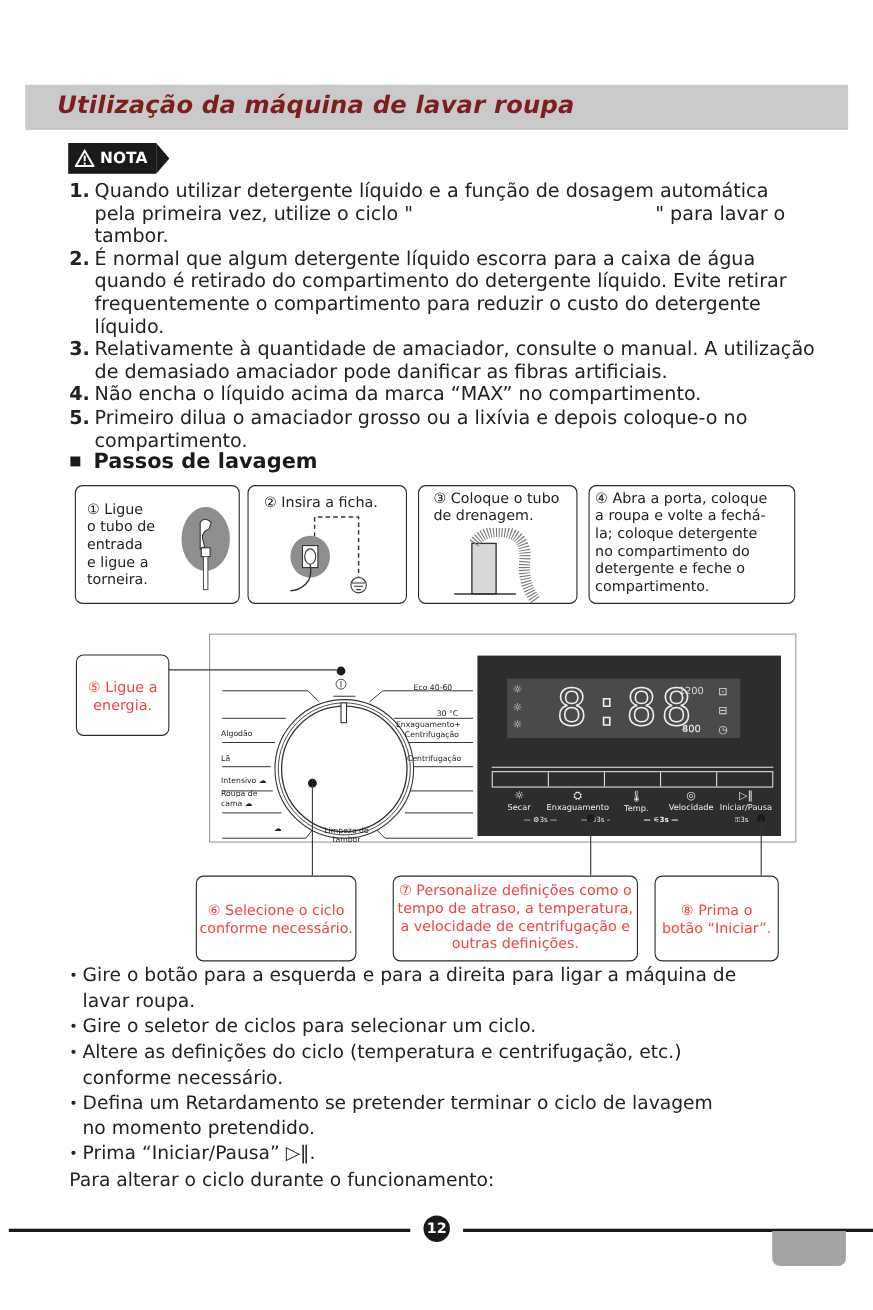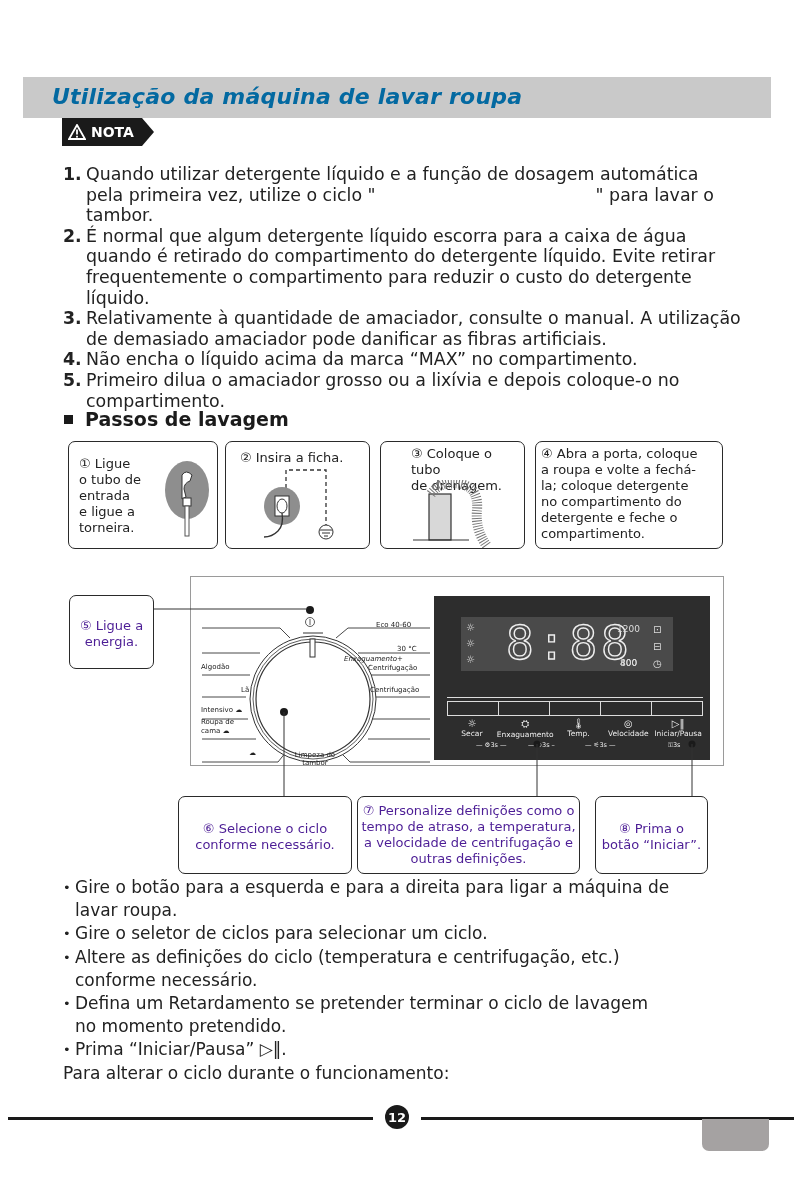--- a/index.html
+++ b/index.html
@@ -13,7 +13,7 @@
     left: 23px; top: 77px; width: 748px; height: 41px; background: #c9c9c9;
   }
   .title-text {
-    left: 52px; top: 84px; font-size: 22px; font-weight: bold; font-style: italic; color: #0369a1;
+    left: 52px; top: 84px; font-size: 22px; font-weight: bold; font-style: italic; color: #7f1d1d;
     letter-spacing: 0.2px;
   }
   

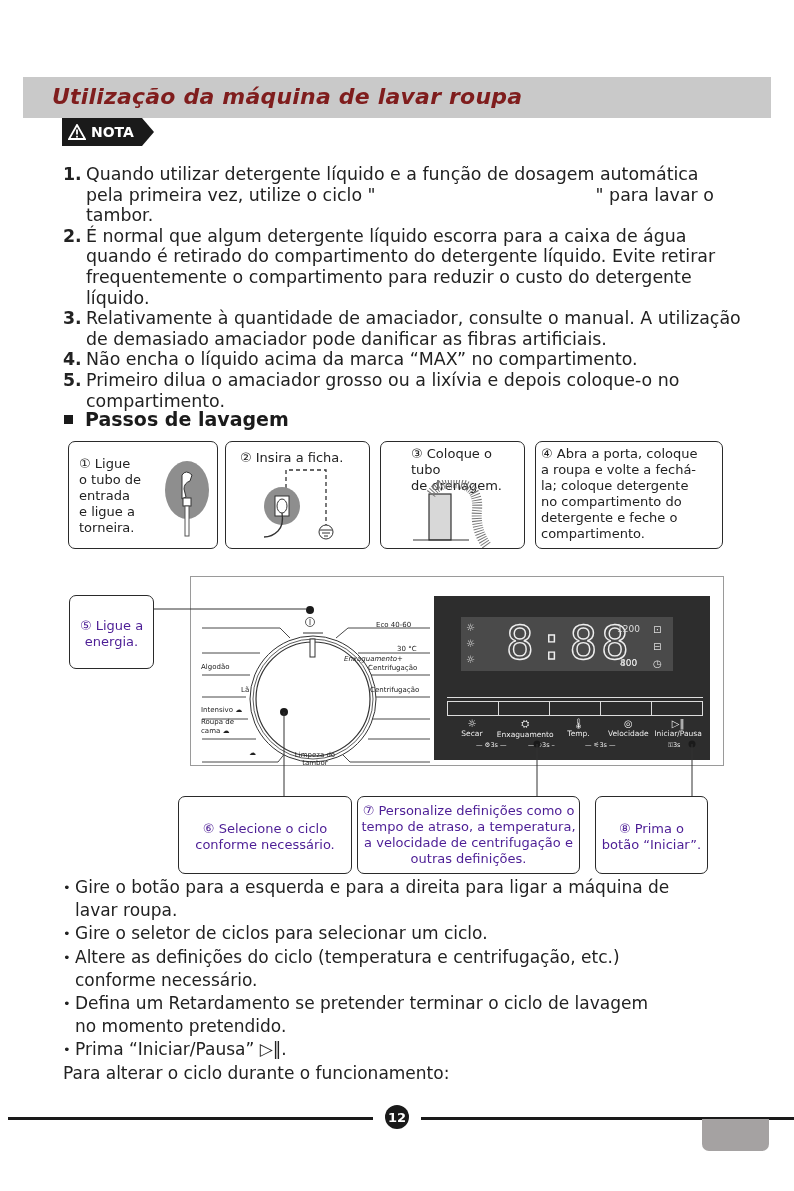--- a/index.html
+++ b/index.html
@@ -18,7 +18,7 @@
   }
   
   .nota {
-    left: 62px; top: 118px; height: 28px; width: 80px; background: #1a1a1a; color: #fff;
+    left: 62px; top: 130px; height: 28px; width: 80px; background: #1a1a1a; color: #fff;
     font-size: 14px; font-weight: bold; display: flex; align-items: center; padding-left: 6px; box-sizing: border-box;
   }
   .nota::after {

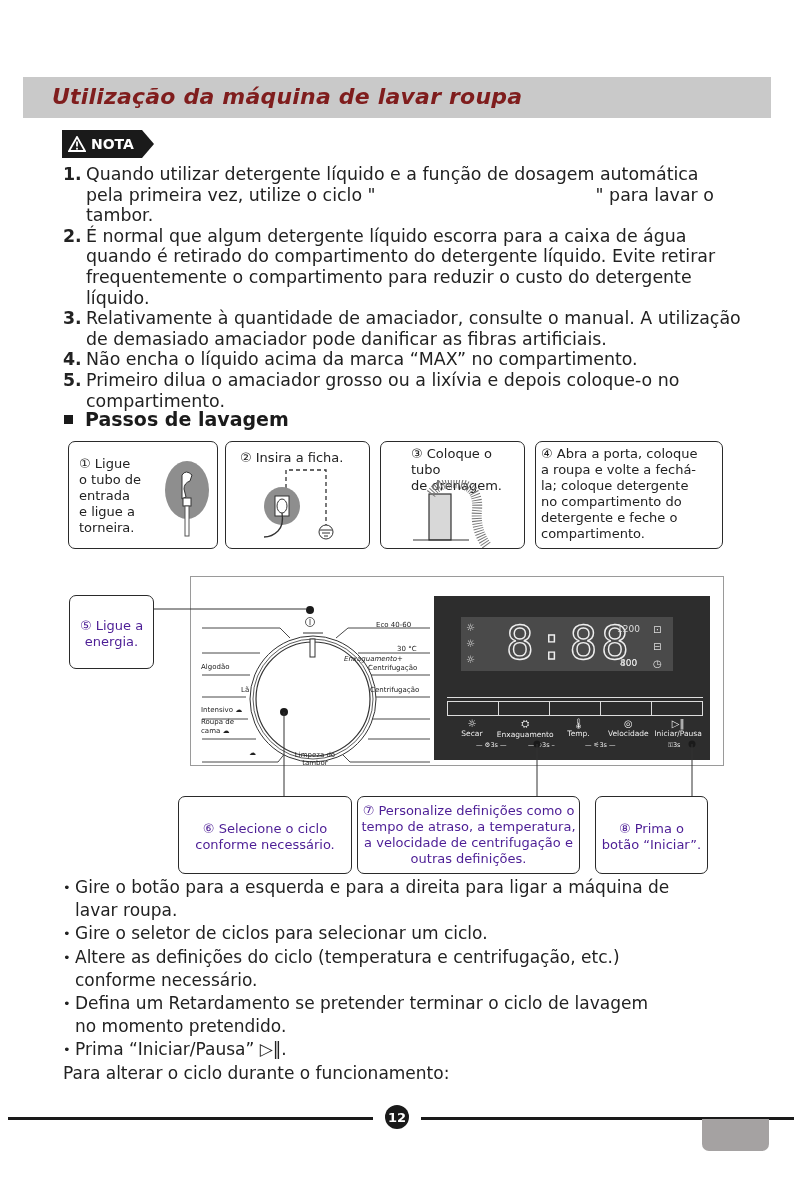--- a/index.html
+++ b/index.html
@@ -135,7 +135,7 @@
 </div>
 
 <div class="abs box" style="left:380px; top:441px; width:145px; height:108px;">
-  <div class="abs box-text" style="left:13px; top:4px;margin-left:17px;">
+  <div class="abs box-text" style="left:13px; top:4px;">
     <div>③ Coloque o tubo</div>
       <div>de drenagem.</div>
   </div>

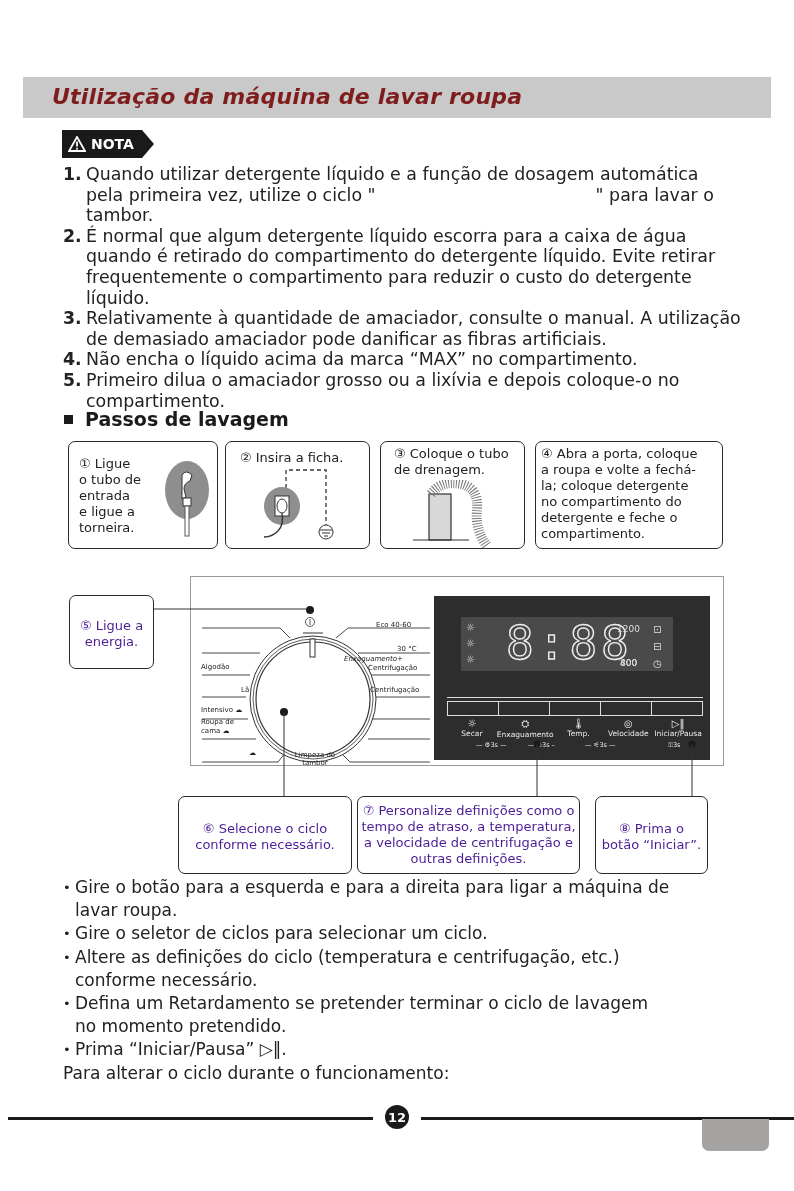--- a/index.html
+++ b/index.html
@@ -48,7 +48,7 @@
   .btnrow div:last-child { border-right: none; }
   .ctl-label { font-size: 7.5px; color: #eee; text-align: center; }
   .knob-label { font-size: 7px; color: #222; }
-  .callout-text { font-size: 13px; line-height: 16px; color: #4c1d95; text-align: center; }
+  .callout-text { font-size: 13px; line-height: 16px; color: #ef4444; text-align: center; }
   
   .bullets { left: 63px; top: 876px; width: 700px; font-size: 17px; line-height: 23.2px; color: #222; }
   .bullets p { margin: 0; }

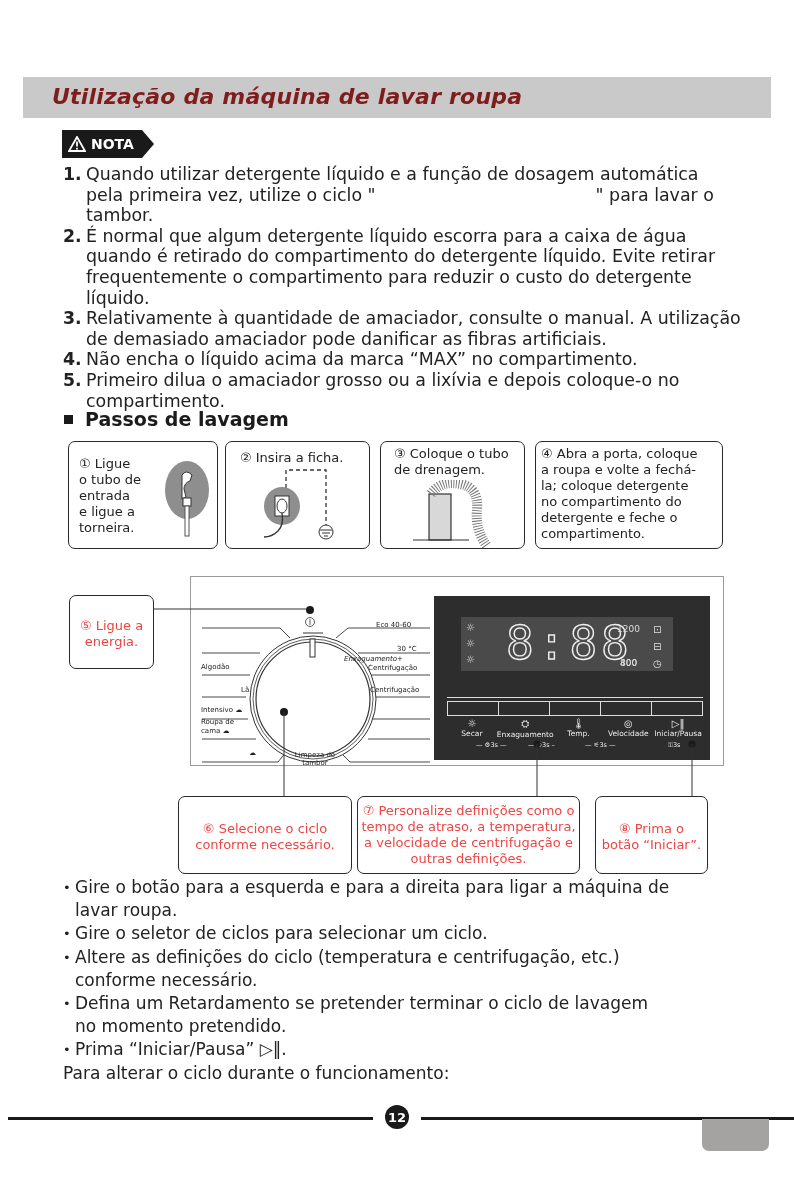--- a/index.html
+++ b/index.html
@@ -198,7 +198,7 @@
 <div class="abs knob-label" style="left:249px; top:749px;">☁</div>
 <div class="abs knob-label" style="left:376px; top:621px;">Eco 40-60</div>
 <div class="abs knob-label" style="left:397px; top:645px;">30 °C</div>
-<div class="abs knob-label" style="left:344px; top:655px;font-style:italic;">Enxaguamento+</div>
+<div class="abs knob-label" style="left:360px; top:655px;">Enxaguamento+</div>
 <div class="abs knob-label" style="left:368px; top:664px;">Centrifugação</div>
 <div class="abs knob-label" style="left:370px; top:686px;">Centrifugação</div>
 <div class="abs knob-label" style="left:289px; top:751px; text-align:center; width:52px;">

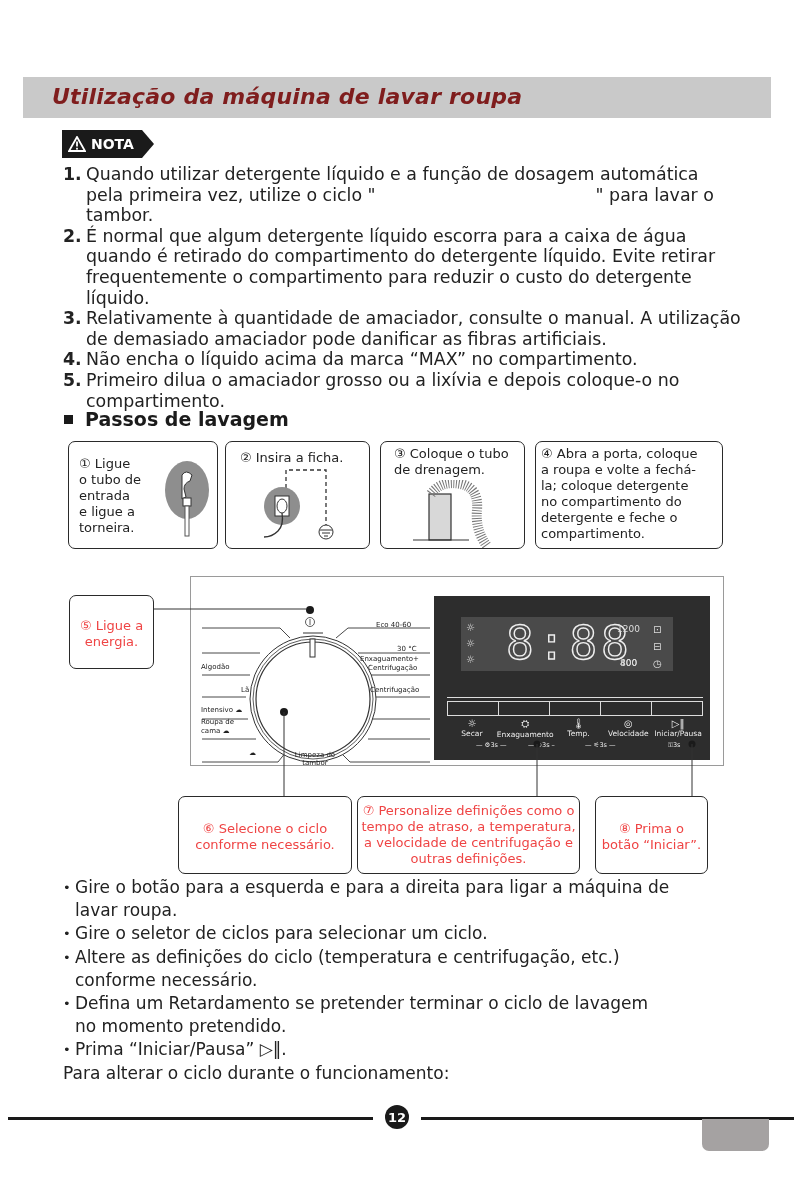--- a/index.html
+++ b/index.html
@@ -191,7 +191,7 @@
 </svg>
 
 <div class="abs knob-label" style="left:201px; top:663px;">Algodão</div>
-<div class="abs knob-label" style="left:201px; top:686px;margin-left:40px;">Lã</div>
+<div class="abs knob-label" style="left:201px; top:686px;">Lã</div>
 <div class="abs knob-label" style="left:201px; top:706px;"><span>Intensivo</span> <span>☁</span></div>
 <div class="abs knob-label" style="left:201px; top:718px;">Roupa de</div>
 <div class="abs knob-label" style="left:201px; top:727px;"><span>cama</span> <span>☁</span></div>

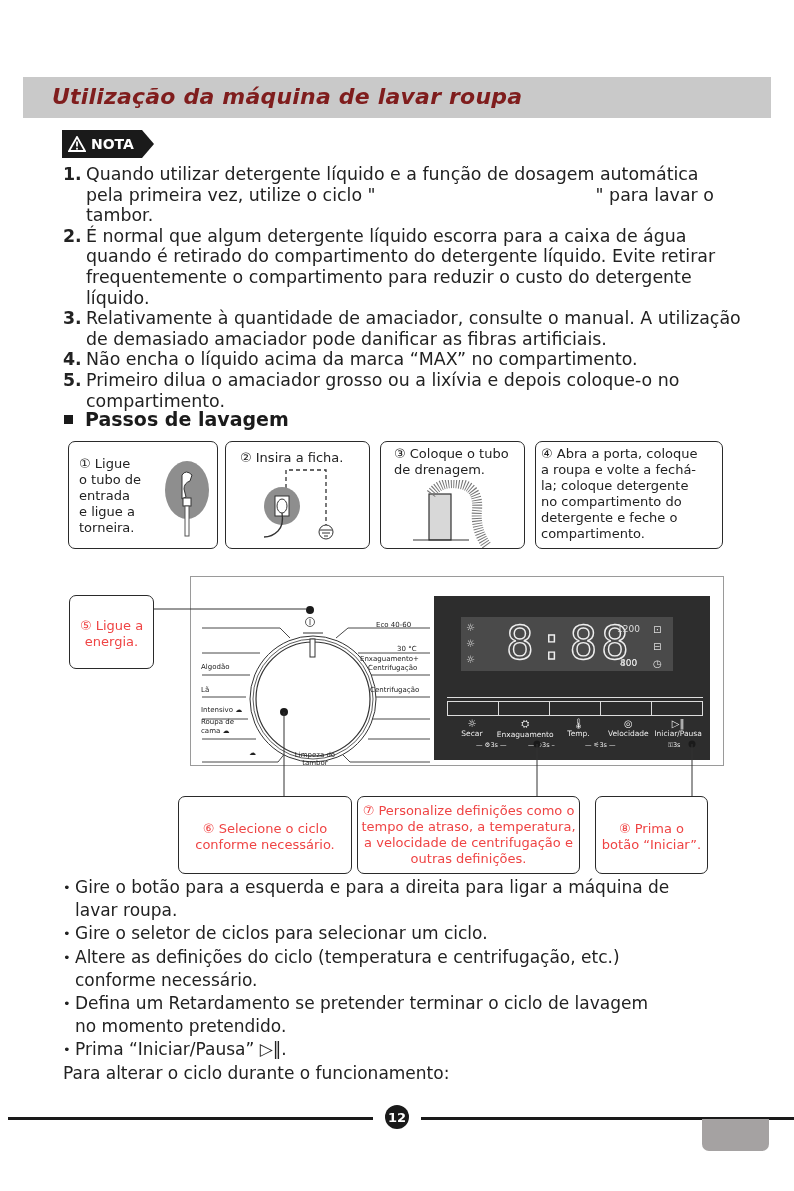--- a/index.html
+++ b/index.html
@@ -255,7 +255,7 @@
 </div>
 <div class="abs ctl-label" style="left:476px; top:741px; font-size:6.5px;">— ⚙3s —</div>
 <div class="abs ctl-label" style="left:528px; top:741px; font-size:6.5px;">— ⊙3s –</div>
-<div class="abs ctl-label" style="left:585px; top:741px; font-size:6.5px;">— ⚟3s —</div>
+<div class="abs ctl-label" style="left:585px; top:741px; font-size:6.5px;font-weight:bold;">— ⚟3s —</div>
 <div class="abs ctl-label" style="left:668px; top:741px; font-size:6.5px;">⚿3s</div>
 
 <svg class="abs" style="left:0; top:0;" width="794" height="900" viewBox="0 0 794 900">

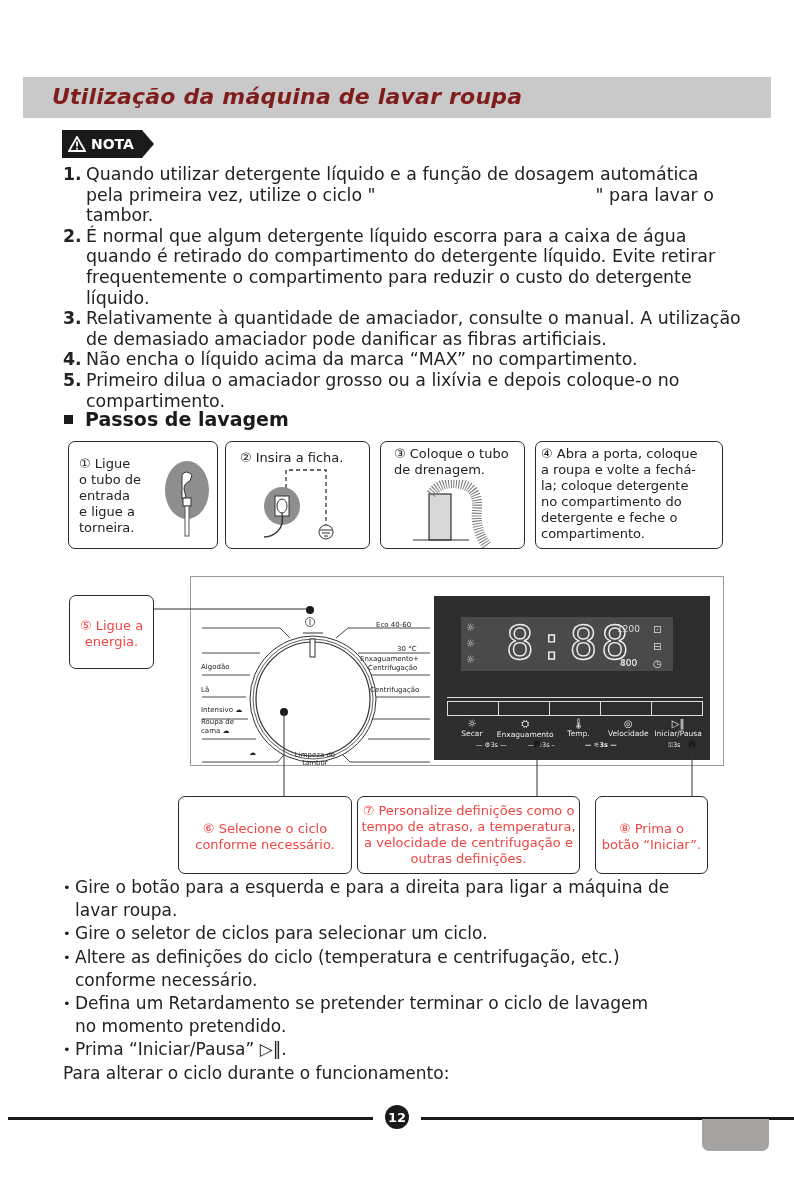--- a/index.html
+++ b/index.html
@@ -274,7 +274,7 @@
   </div>
 </div>
 
-<div class="abs box" style="left:178px; top:796px; width:174px; height:78px;">
+<div class="abs box" style="left:178px; top:796px; width:146px; height:78px;">
   <div class="callout-text" style="margin-top:24px;">
     <div>⑥ Selecione o ciclo</div>
       <div>conforme necessário.</div>

